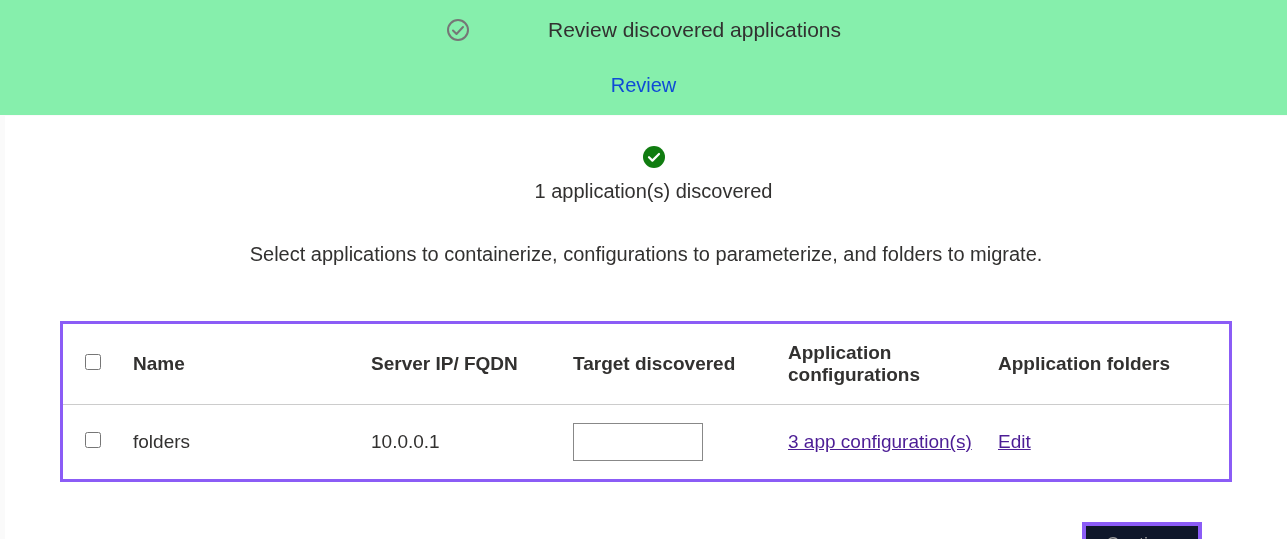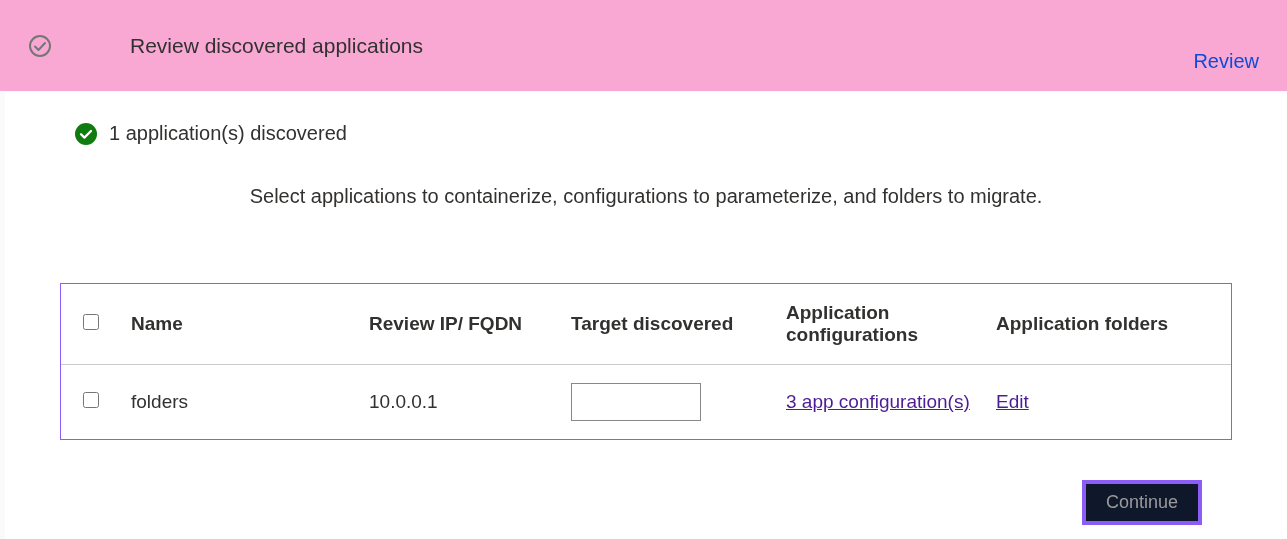--- a/index.html
+++ b/index.html
@@ -14,11 +14,12 @@
       width: 1287px;
     }
     .header-bar {
-      background: #f9a8d4;
+      background: #86efac;
       display: flex;
       align-items: center;
       padding: 18px 28px 18px 28px;
       justify-content: space-between;
+      flex-direction: column;
     }
     .header-left {
       display: flex;

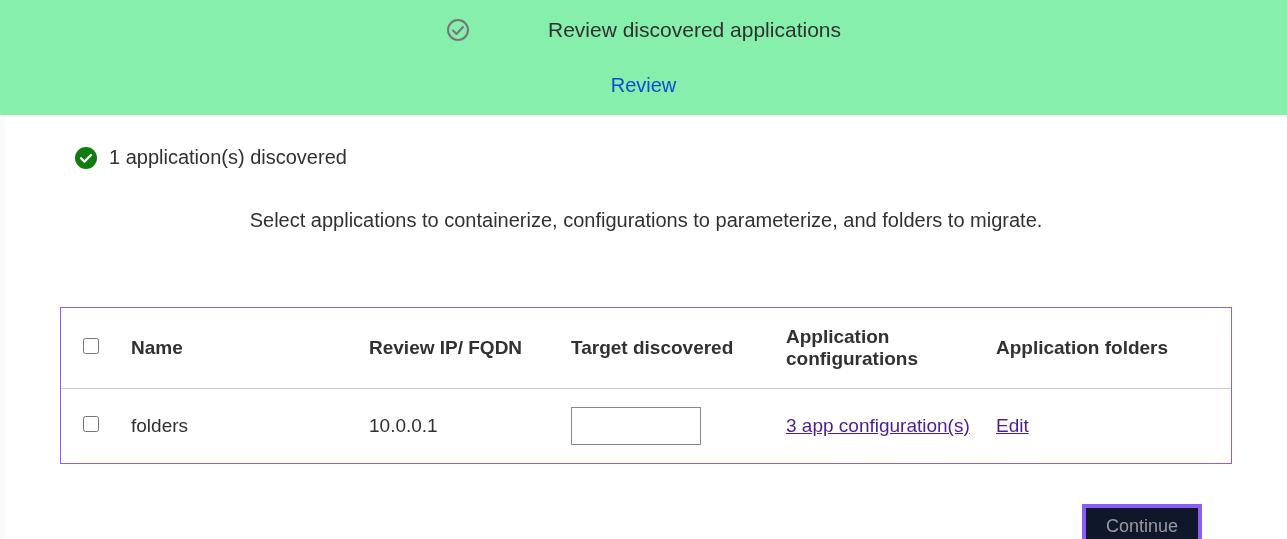--- a/index.html
+++ b/index.html
@@ -55,6 +55,7 @@
       align-items: center;
       gap: 12px;
       margin-left: 15px;
+      flex-direction: column;
     }
     .success-badge {
       width: 22px;

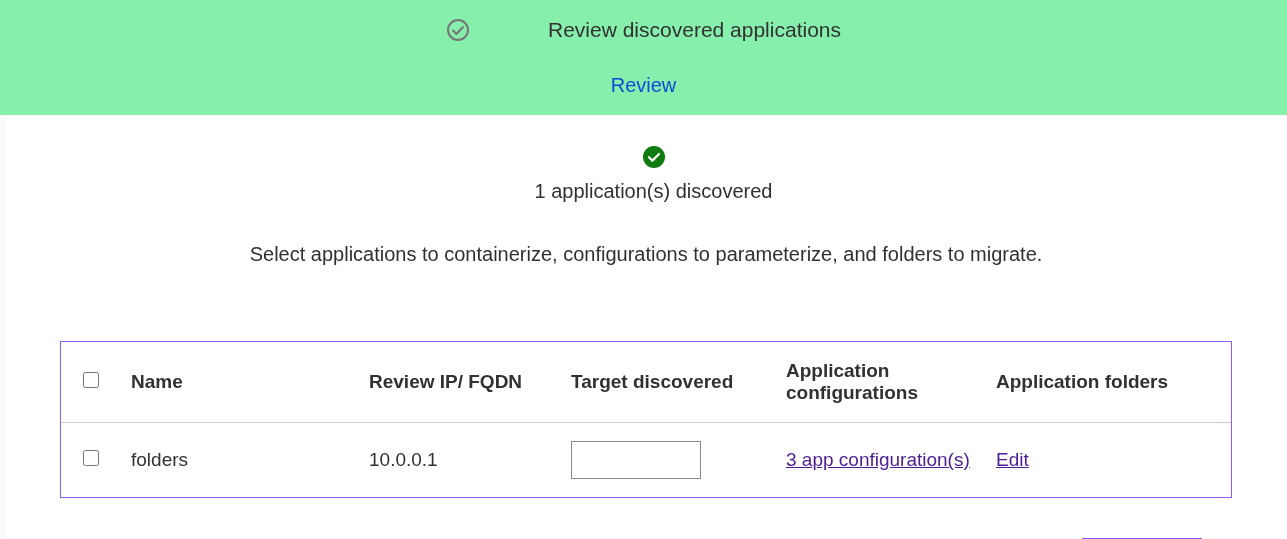--- a/index.html
+++ b/index.html
@@ -77,8 +77,8 @@
       text-align: center;
     }
     .table-wrap {
-      margin-top: 75px;
-      border: 1px solid #8b5cf6;
+      margin-top: 55px;
+      border: 3px solid #8b5cf6;
     }
     table {
       width: 100%;

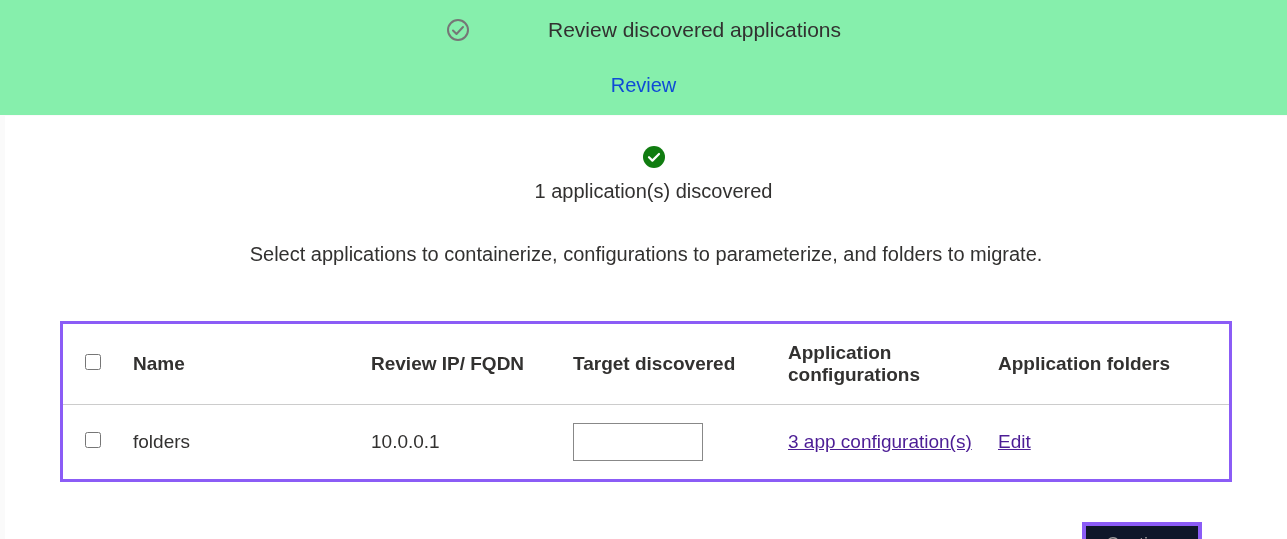--- a/index.html
+++ b/index.html
@@ -178,7 +178,7 @@
             <input type="checkbox" style="">
           </th>
           <th class="col-name">Name</th>
-          <th class="col-ip">Review IP/ FQDN</th>
+          <th class="col-ip">Server IP/ FQDN</th>
           <th class="col-target">Target discovered</th>
           <th class="col-config">Application configurations</th>
           <th class="col-folder">Application folders</th>

